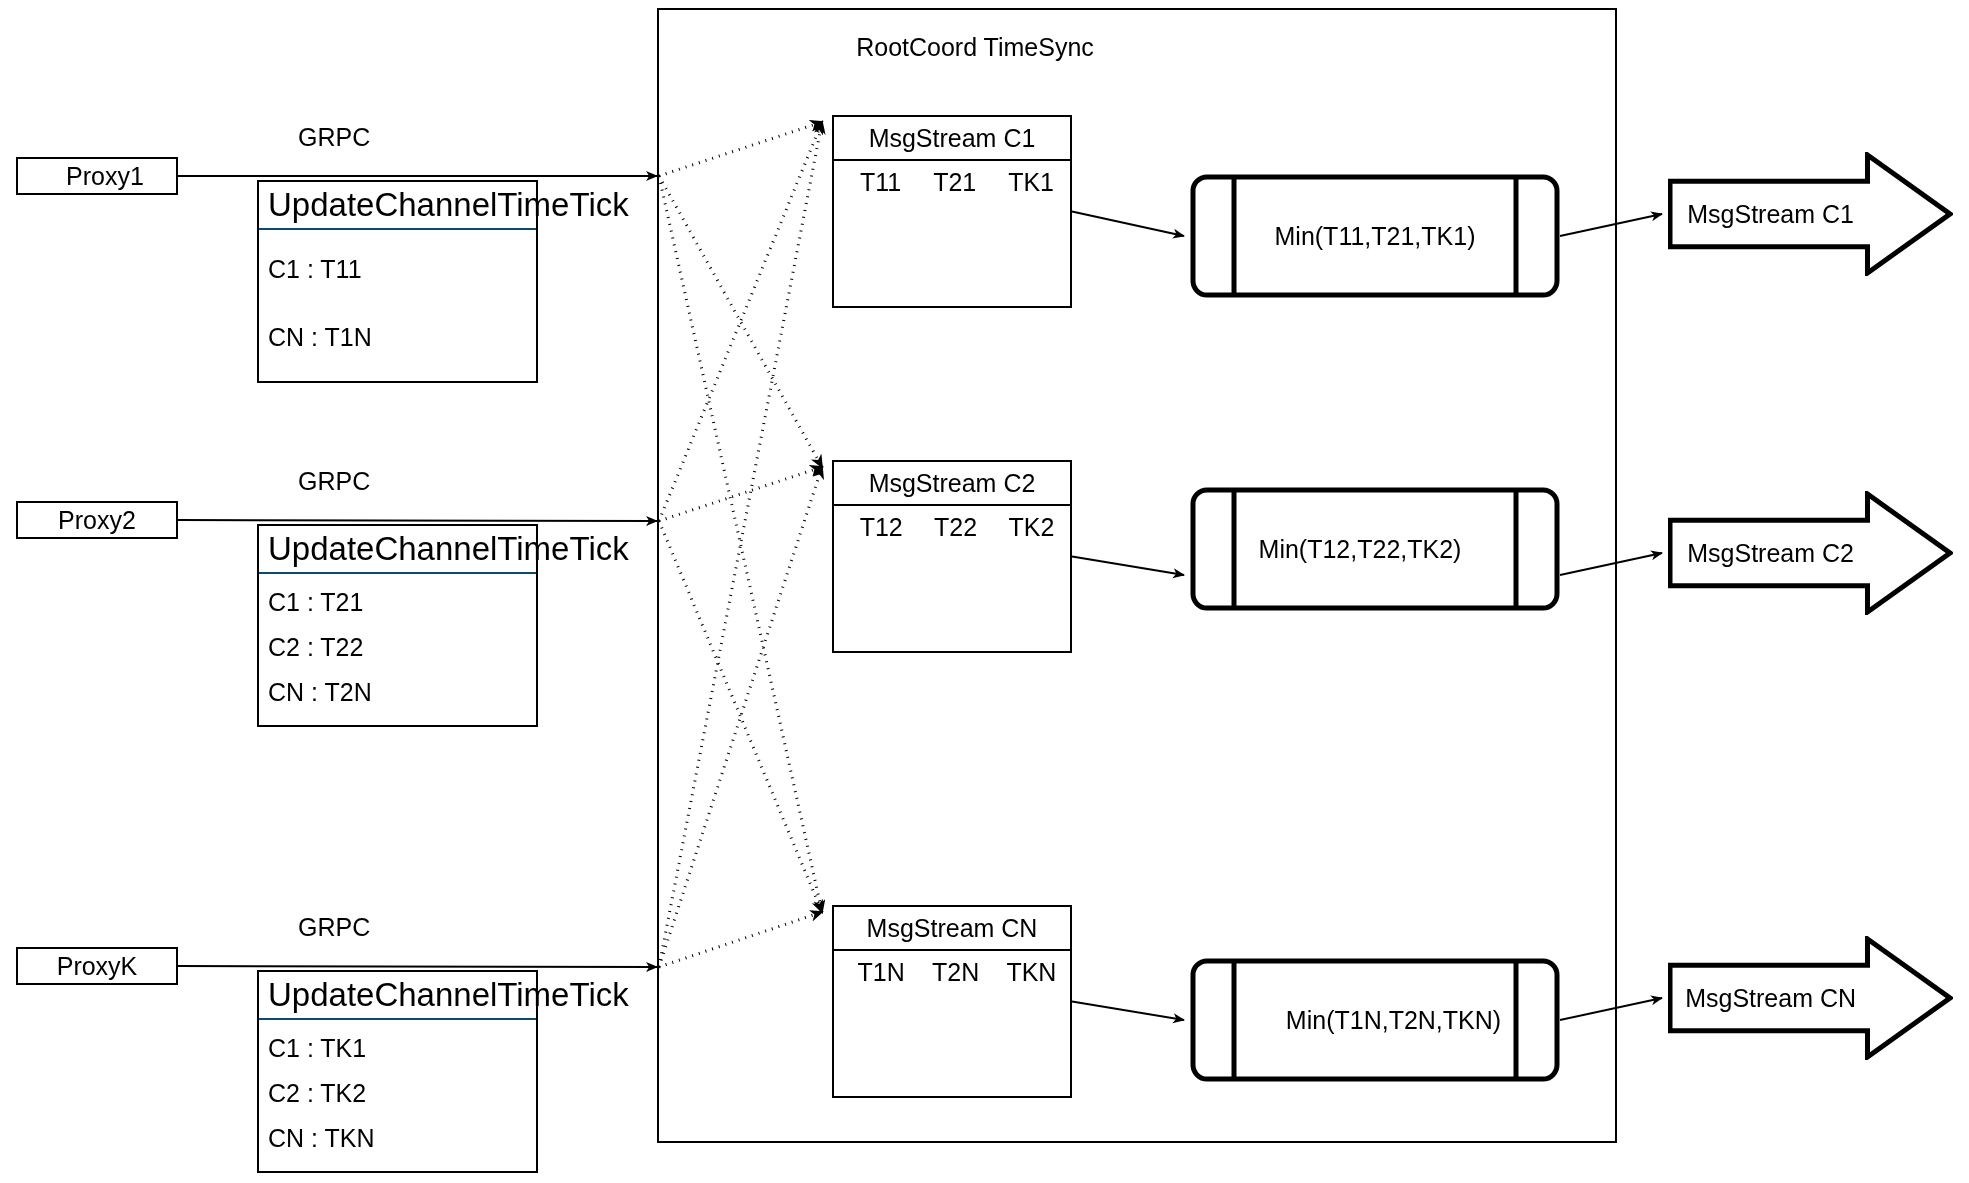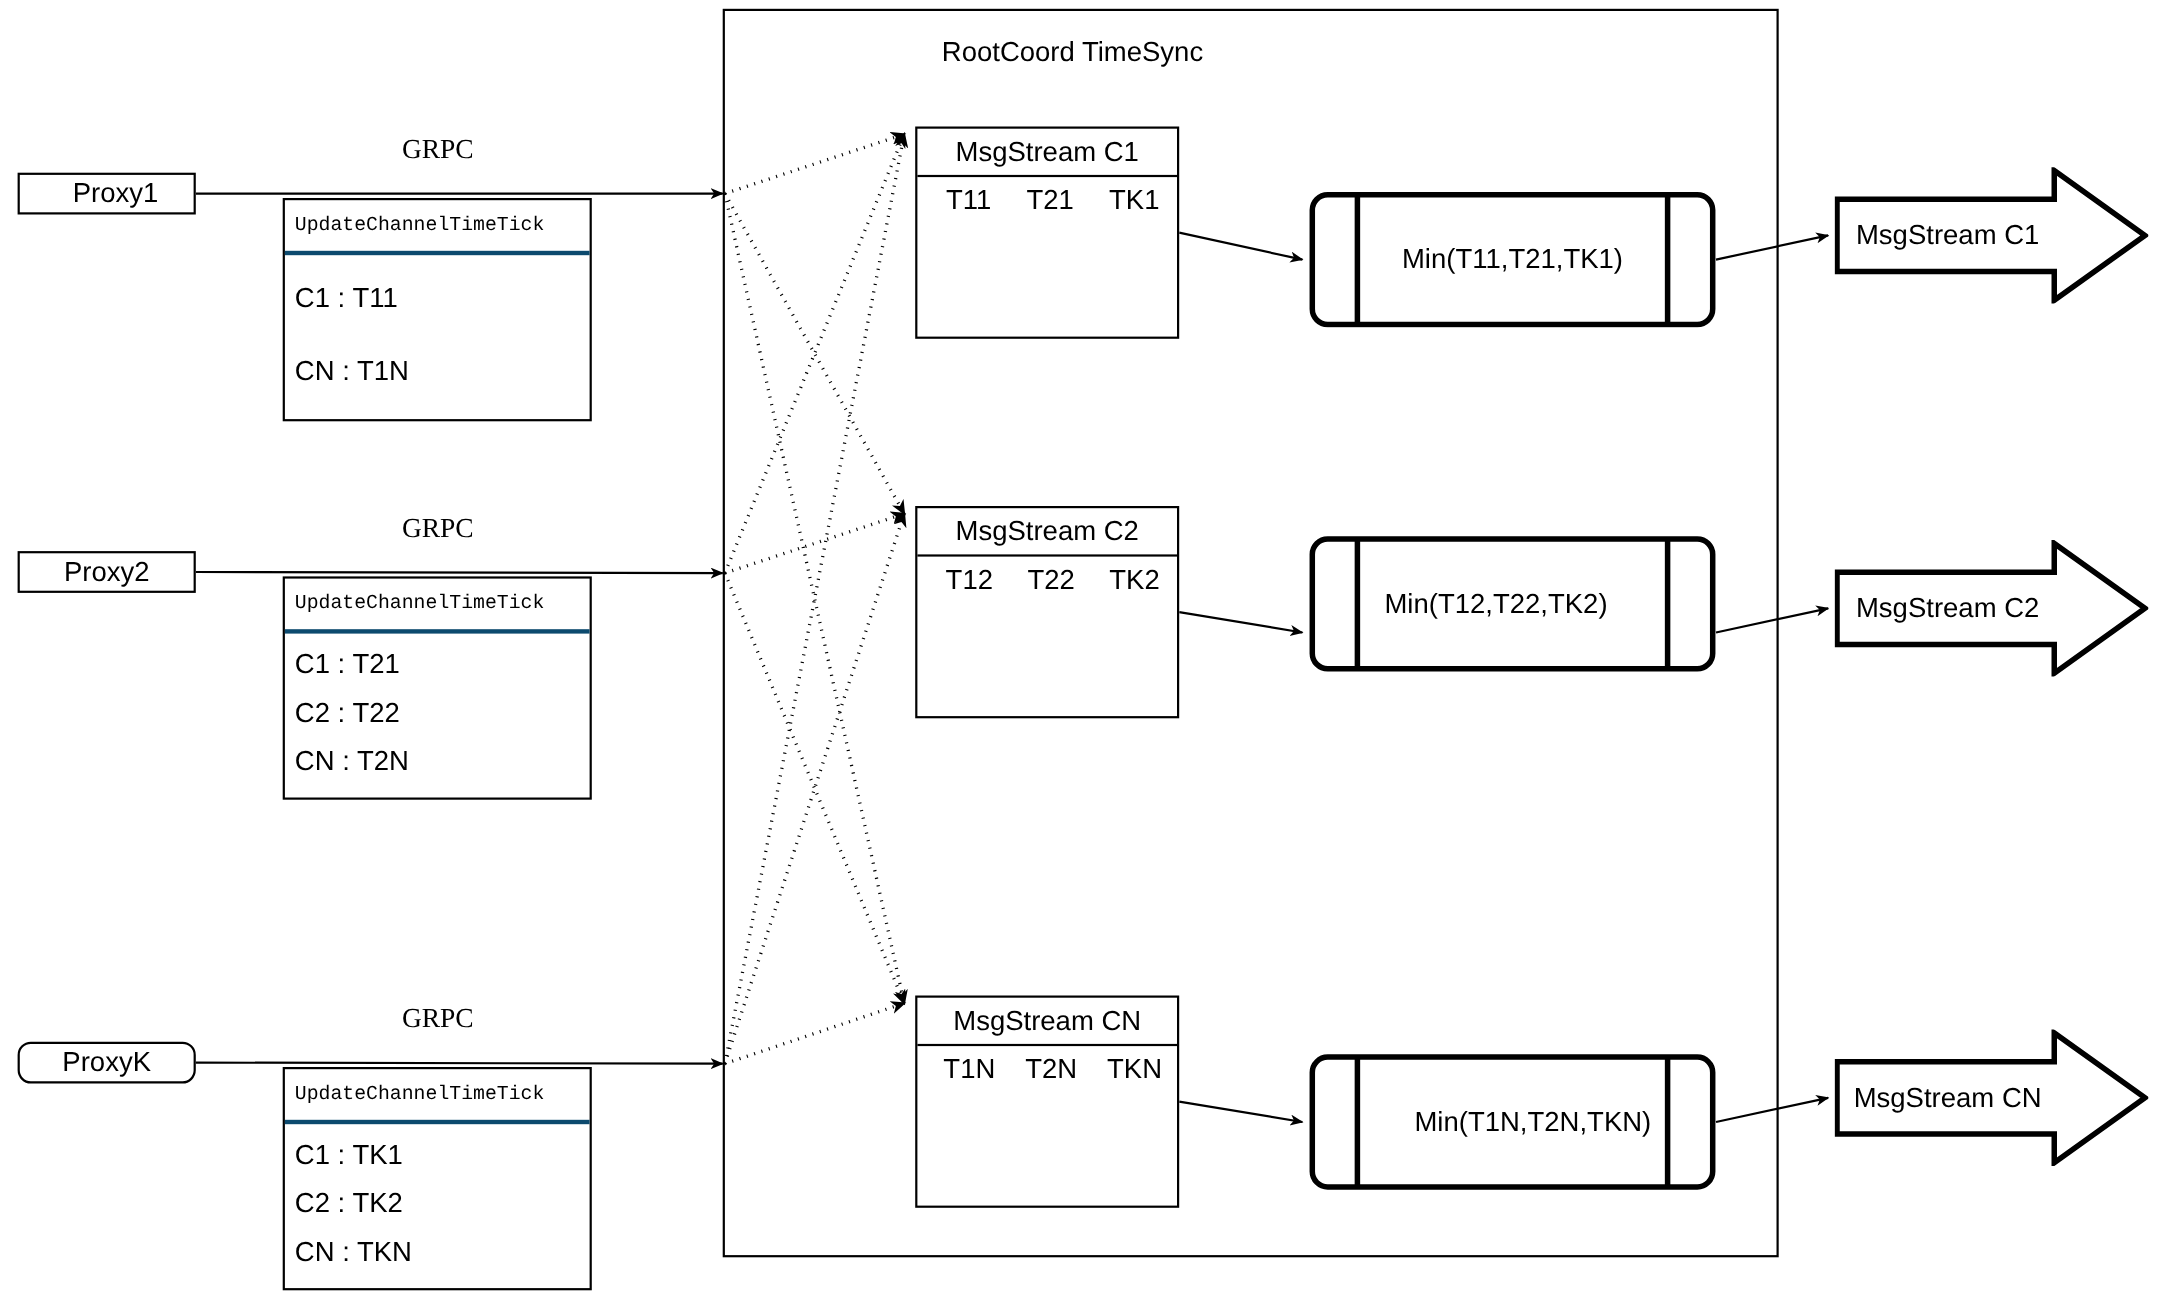--- a/index.html
+++ b/index.html
@@ -147,8 +147,6 @@
     position:absolute;
     font-size:25px;
     white-space:nowrap;
-    text-align:center;
-    font-family:Liberation Serif, serif;
   }
 </style>
 </head>

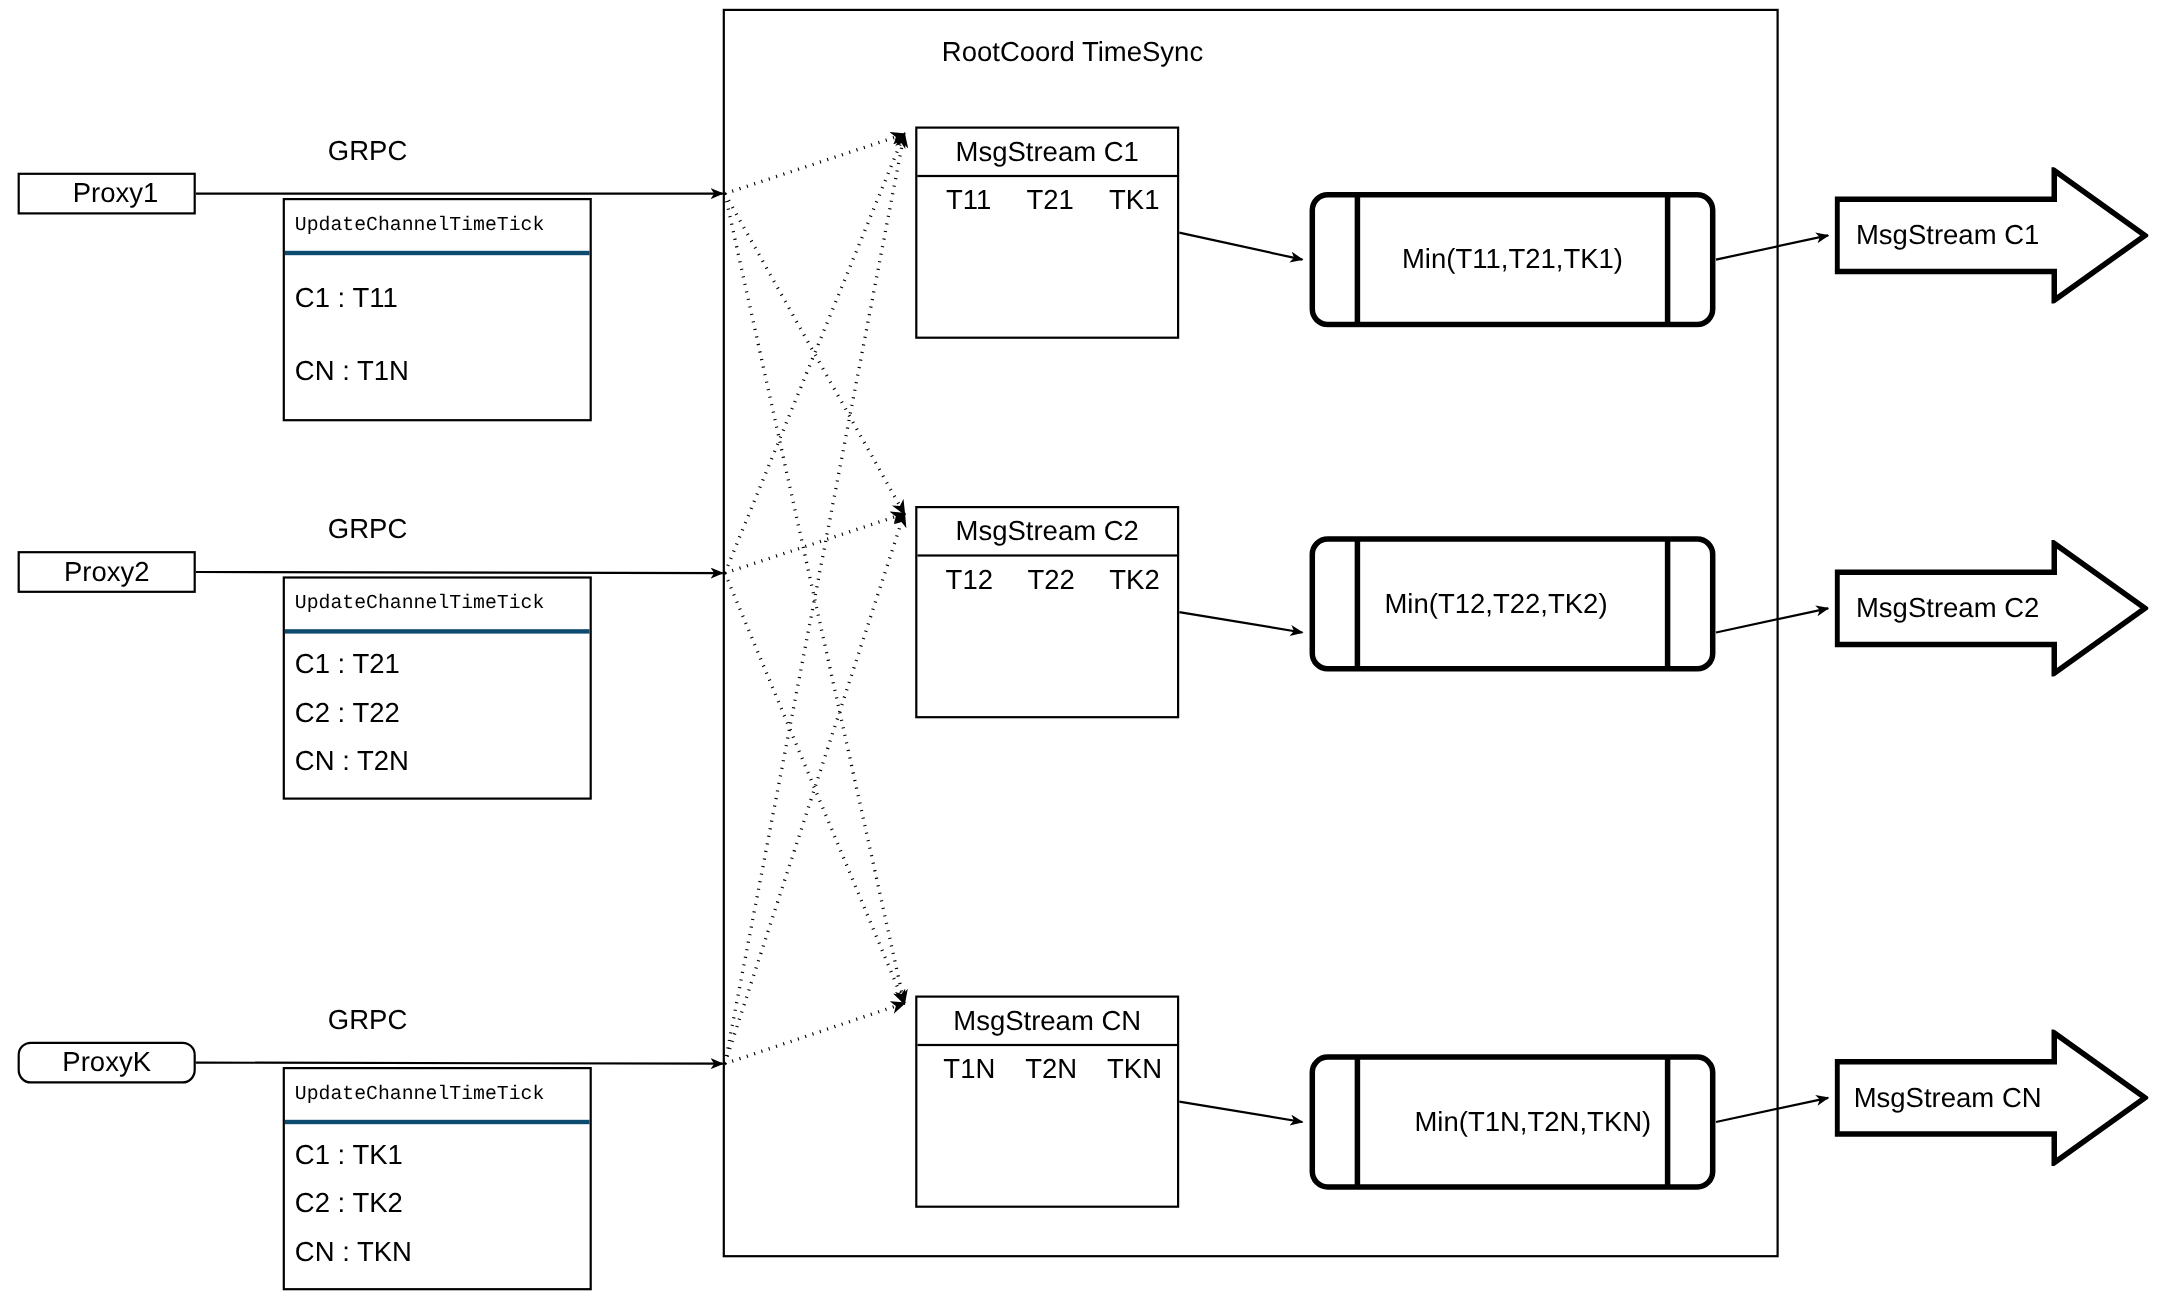--- a/index.html
+++ b/index.html
@@ -44,14 +44,13 @@
     flex-direction:column;
   }
   .uct-head{
-    border-bottom:4px solid #0c4a6e;
+    border-bottom:2px solid #0c4a6e;
     height:46px;
     display:flex;
     align-items:center;
     padding-left:9px;
-    font-size:18px;
-    white-space:nowrap;
-    font-family:Liberation Mono, monospace;
+    font-size:33px;
+    white-space:nowrap;
   }
   .uct-body{
     flex:1;

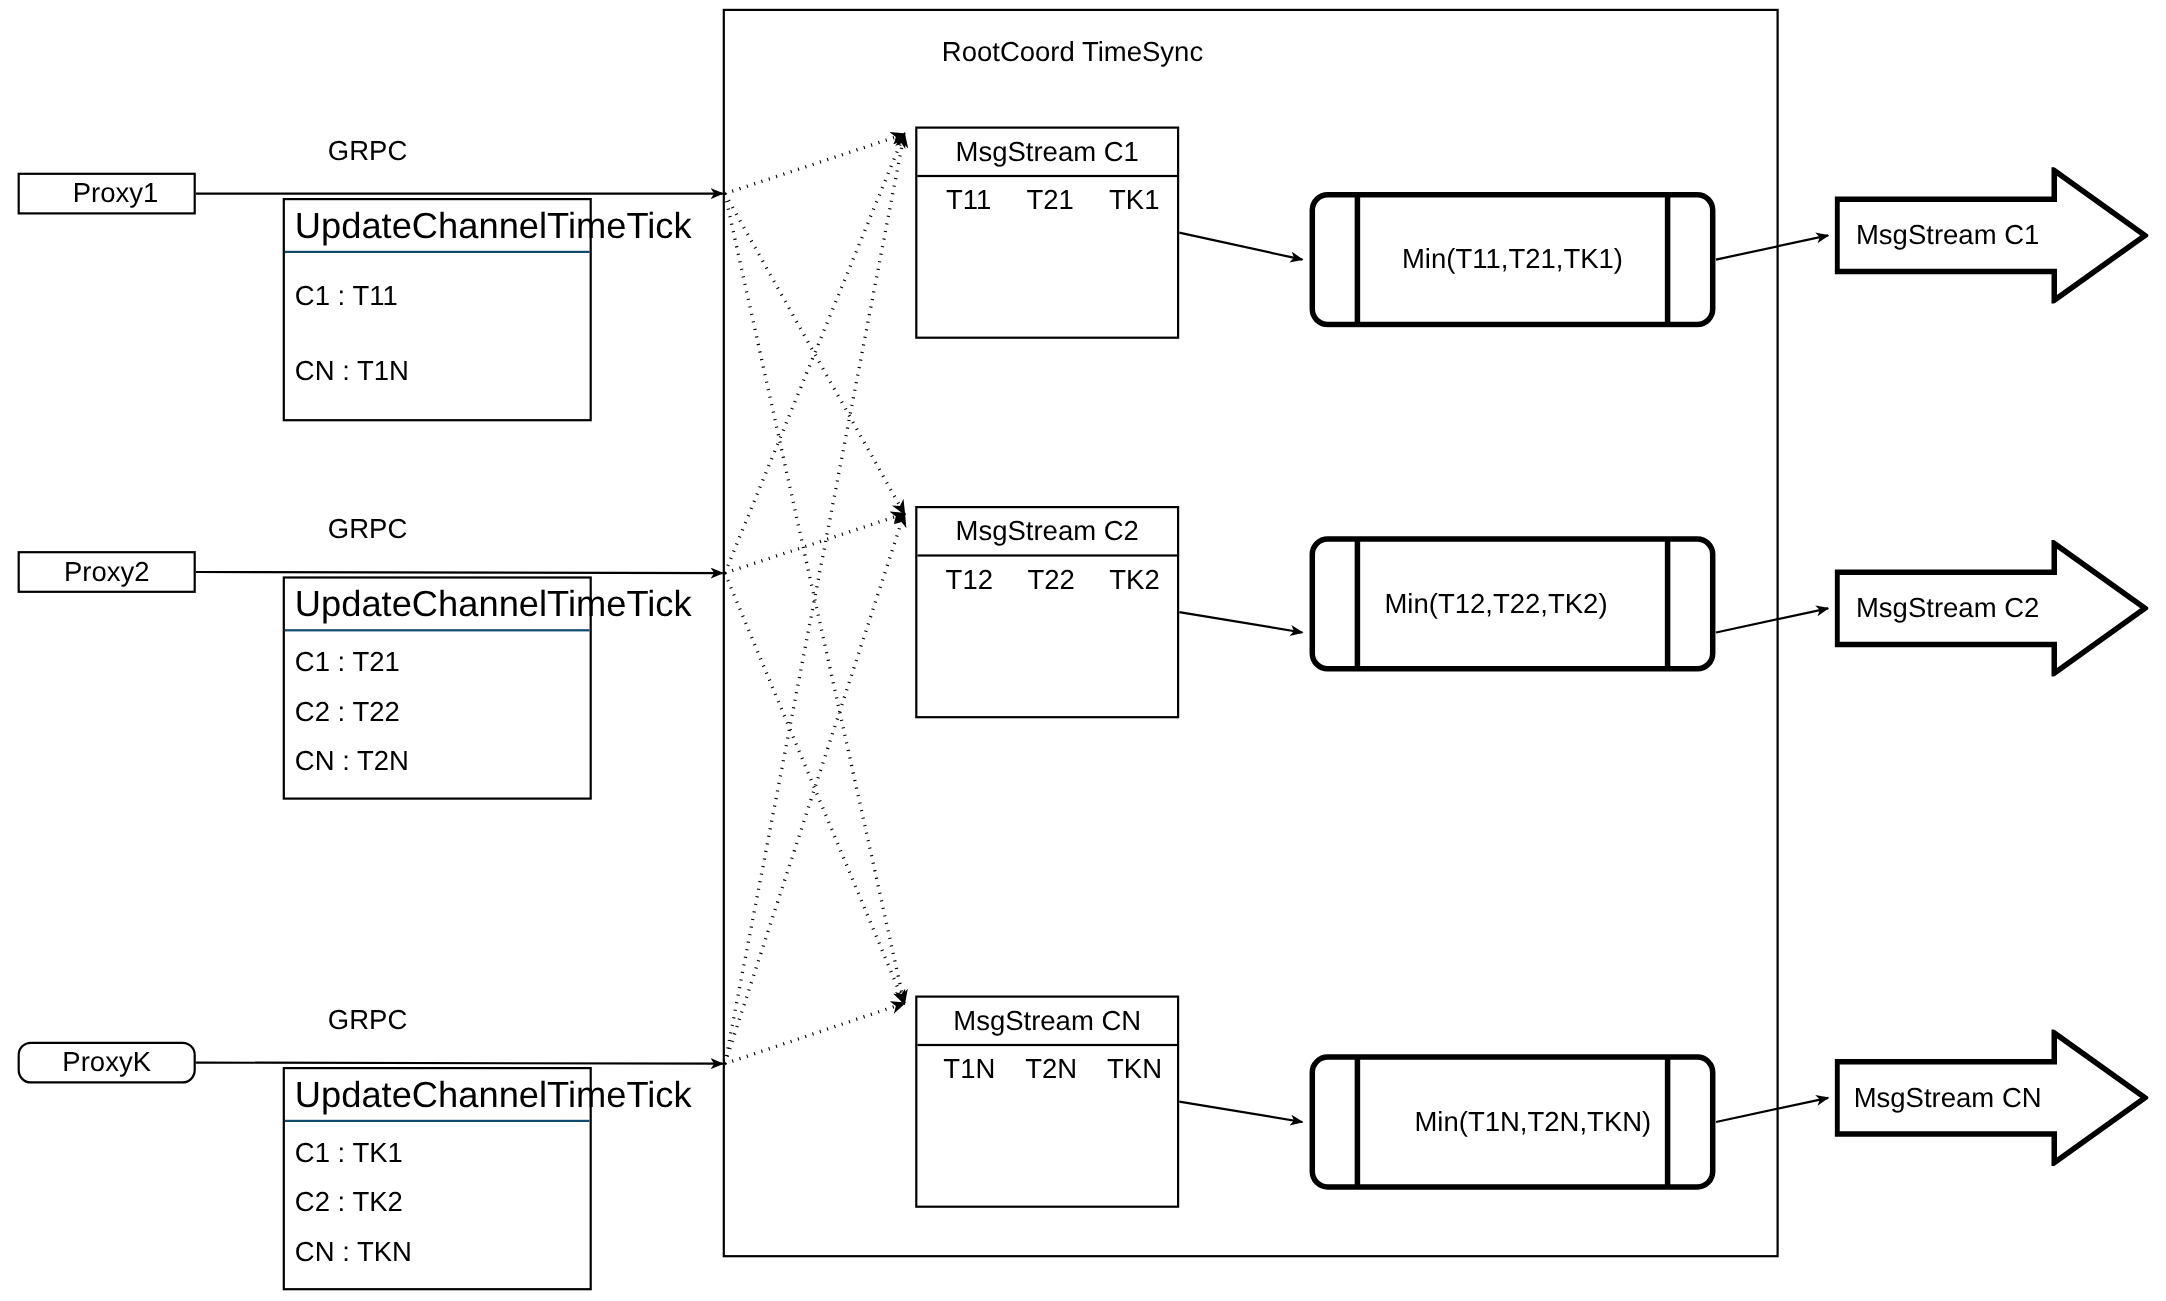--- a/index.html
+++ b/index.html
@@ -260,7 +260,7 @@
         </svg>
         <div class="blockarrow-label">MsgStream C2</div>
       </div>
-      <div class="node proxy-box" style="left: 16px; top: 947px; width: 162px; height: 38px; border-radius: 12px;">
+      <div class="node proxy-box" style="left: 16px; top: 947px; width: 162px; height: 38px;">
         <span>ProxyK</span>
       </div>
       <div class="free-label" style="left: 298px; top: 913px; width: 200px;">GRPC</div>

